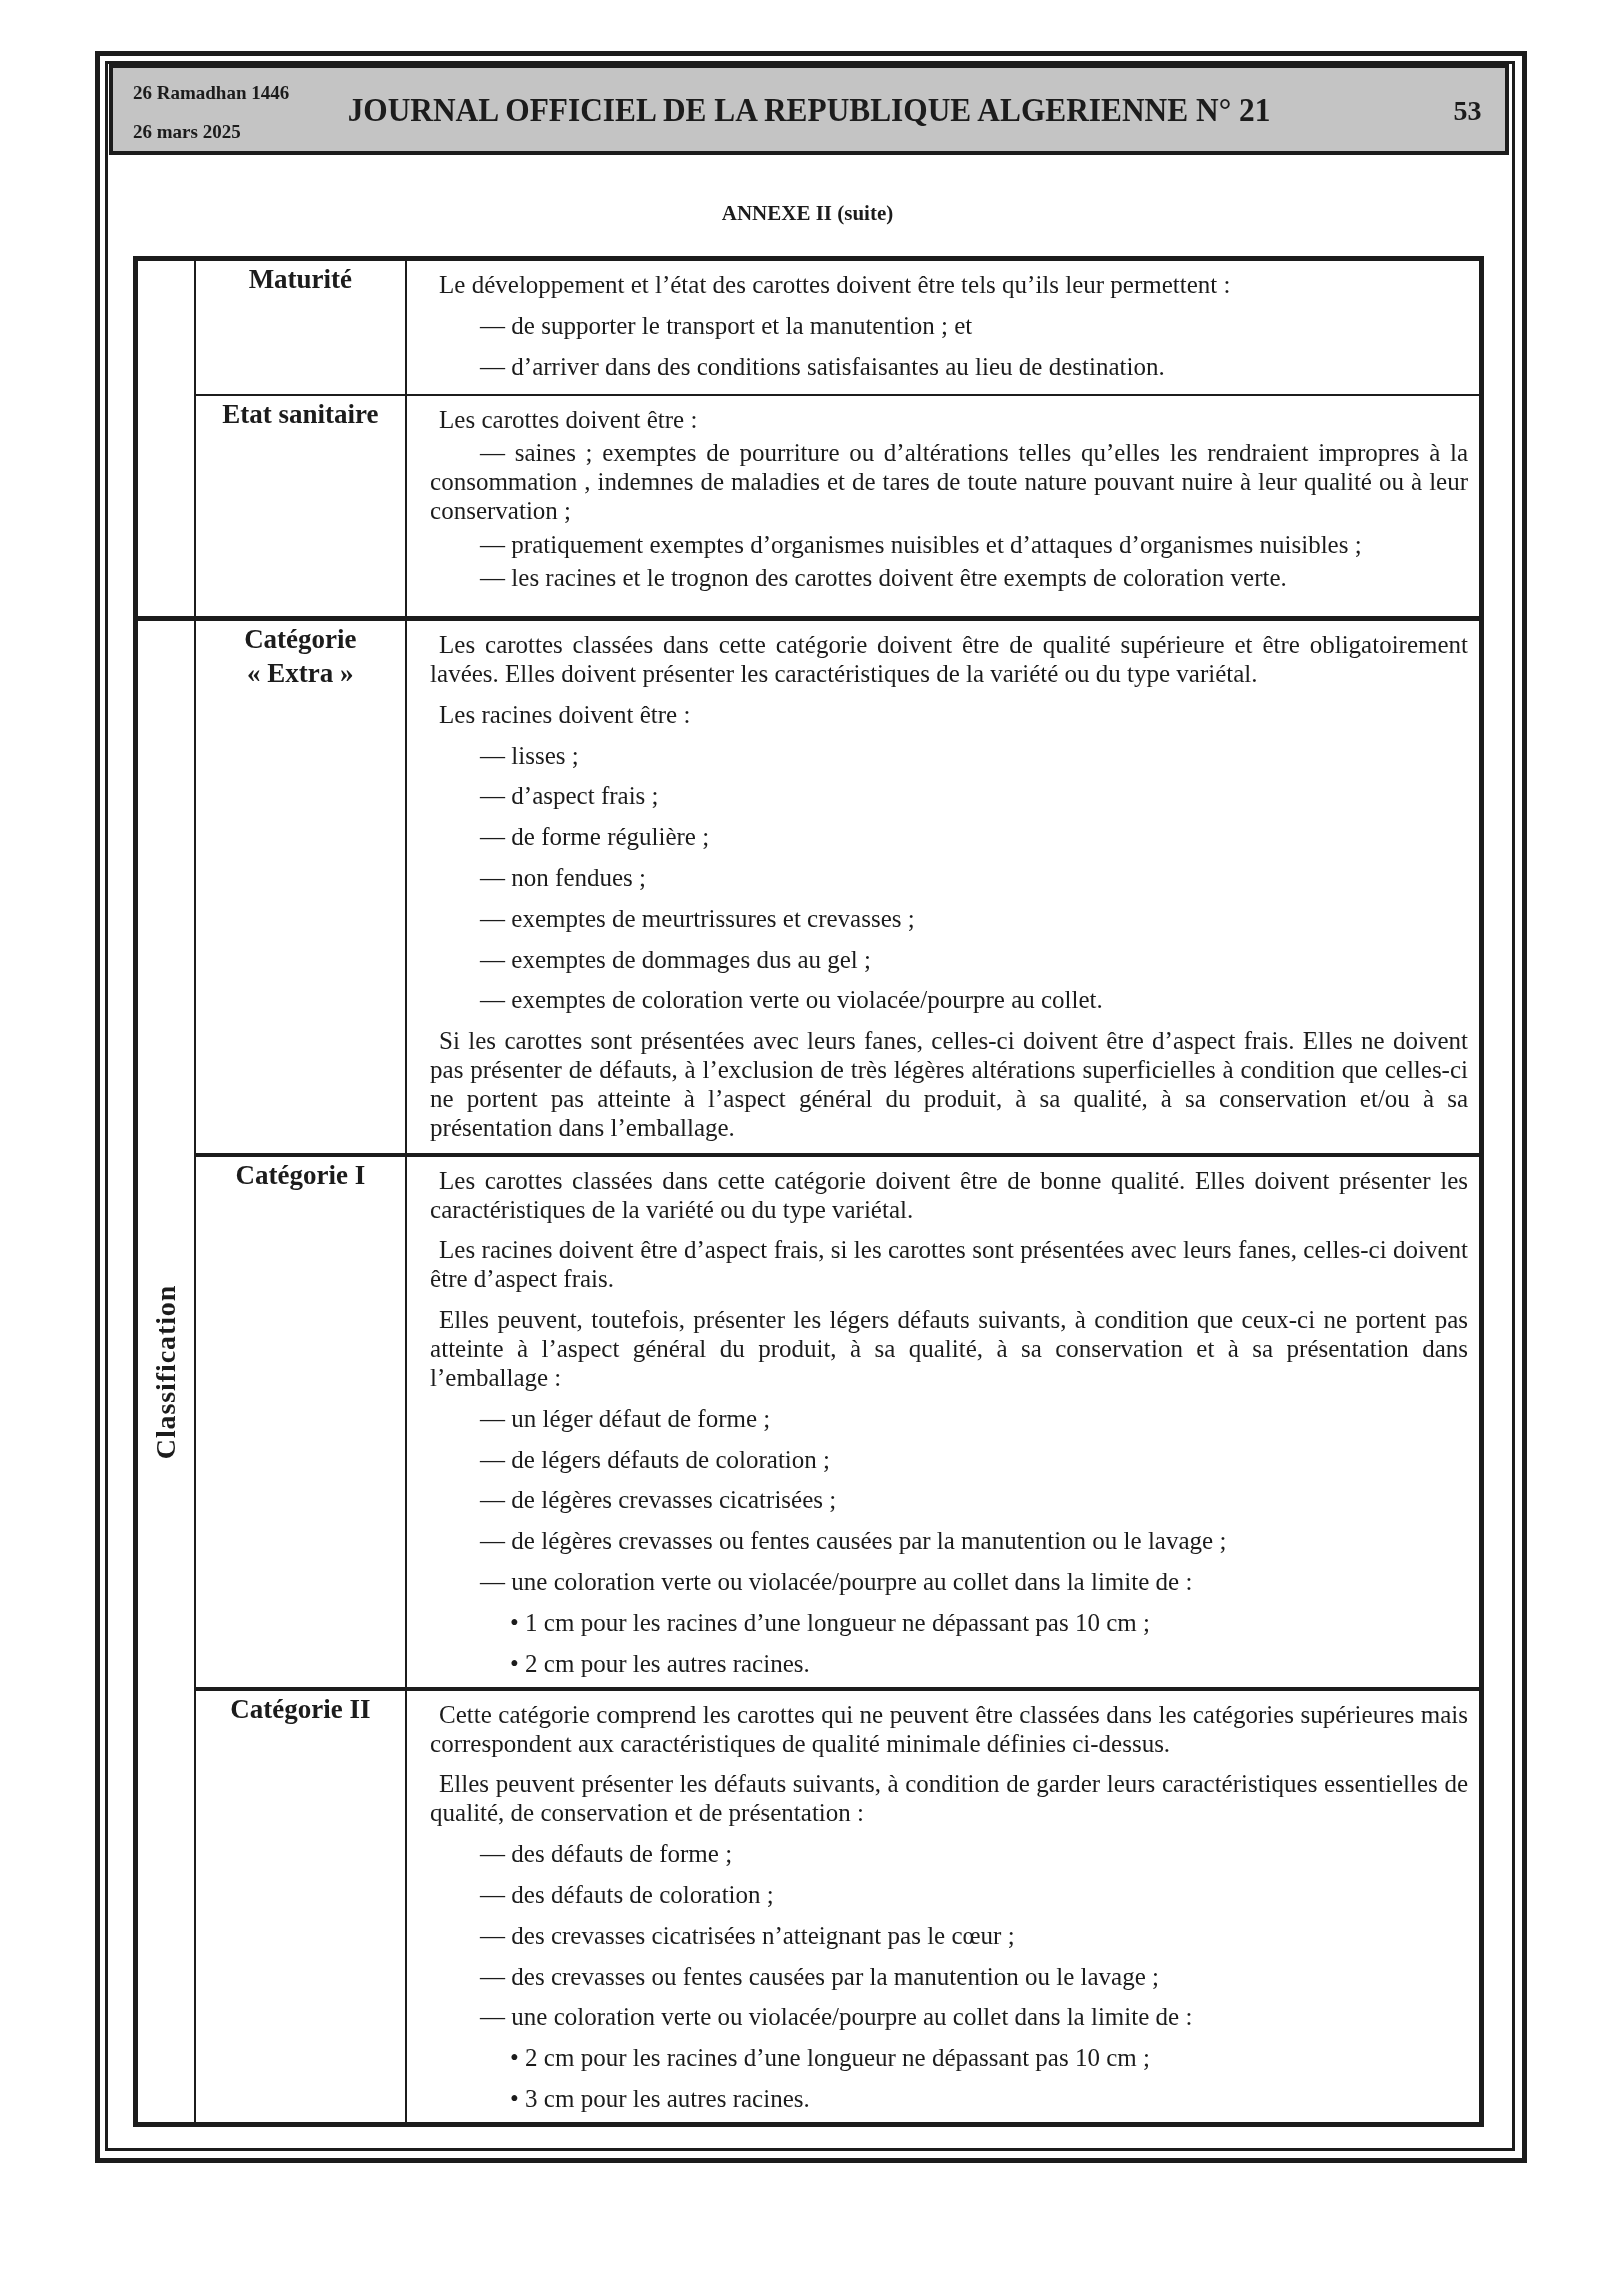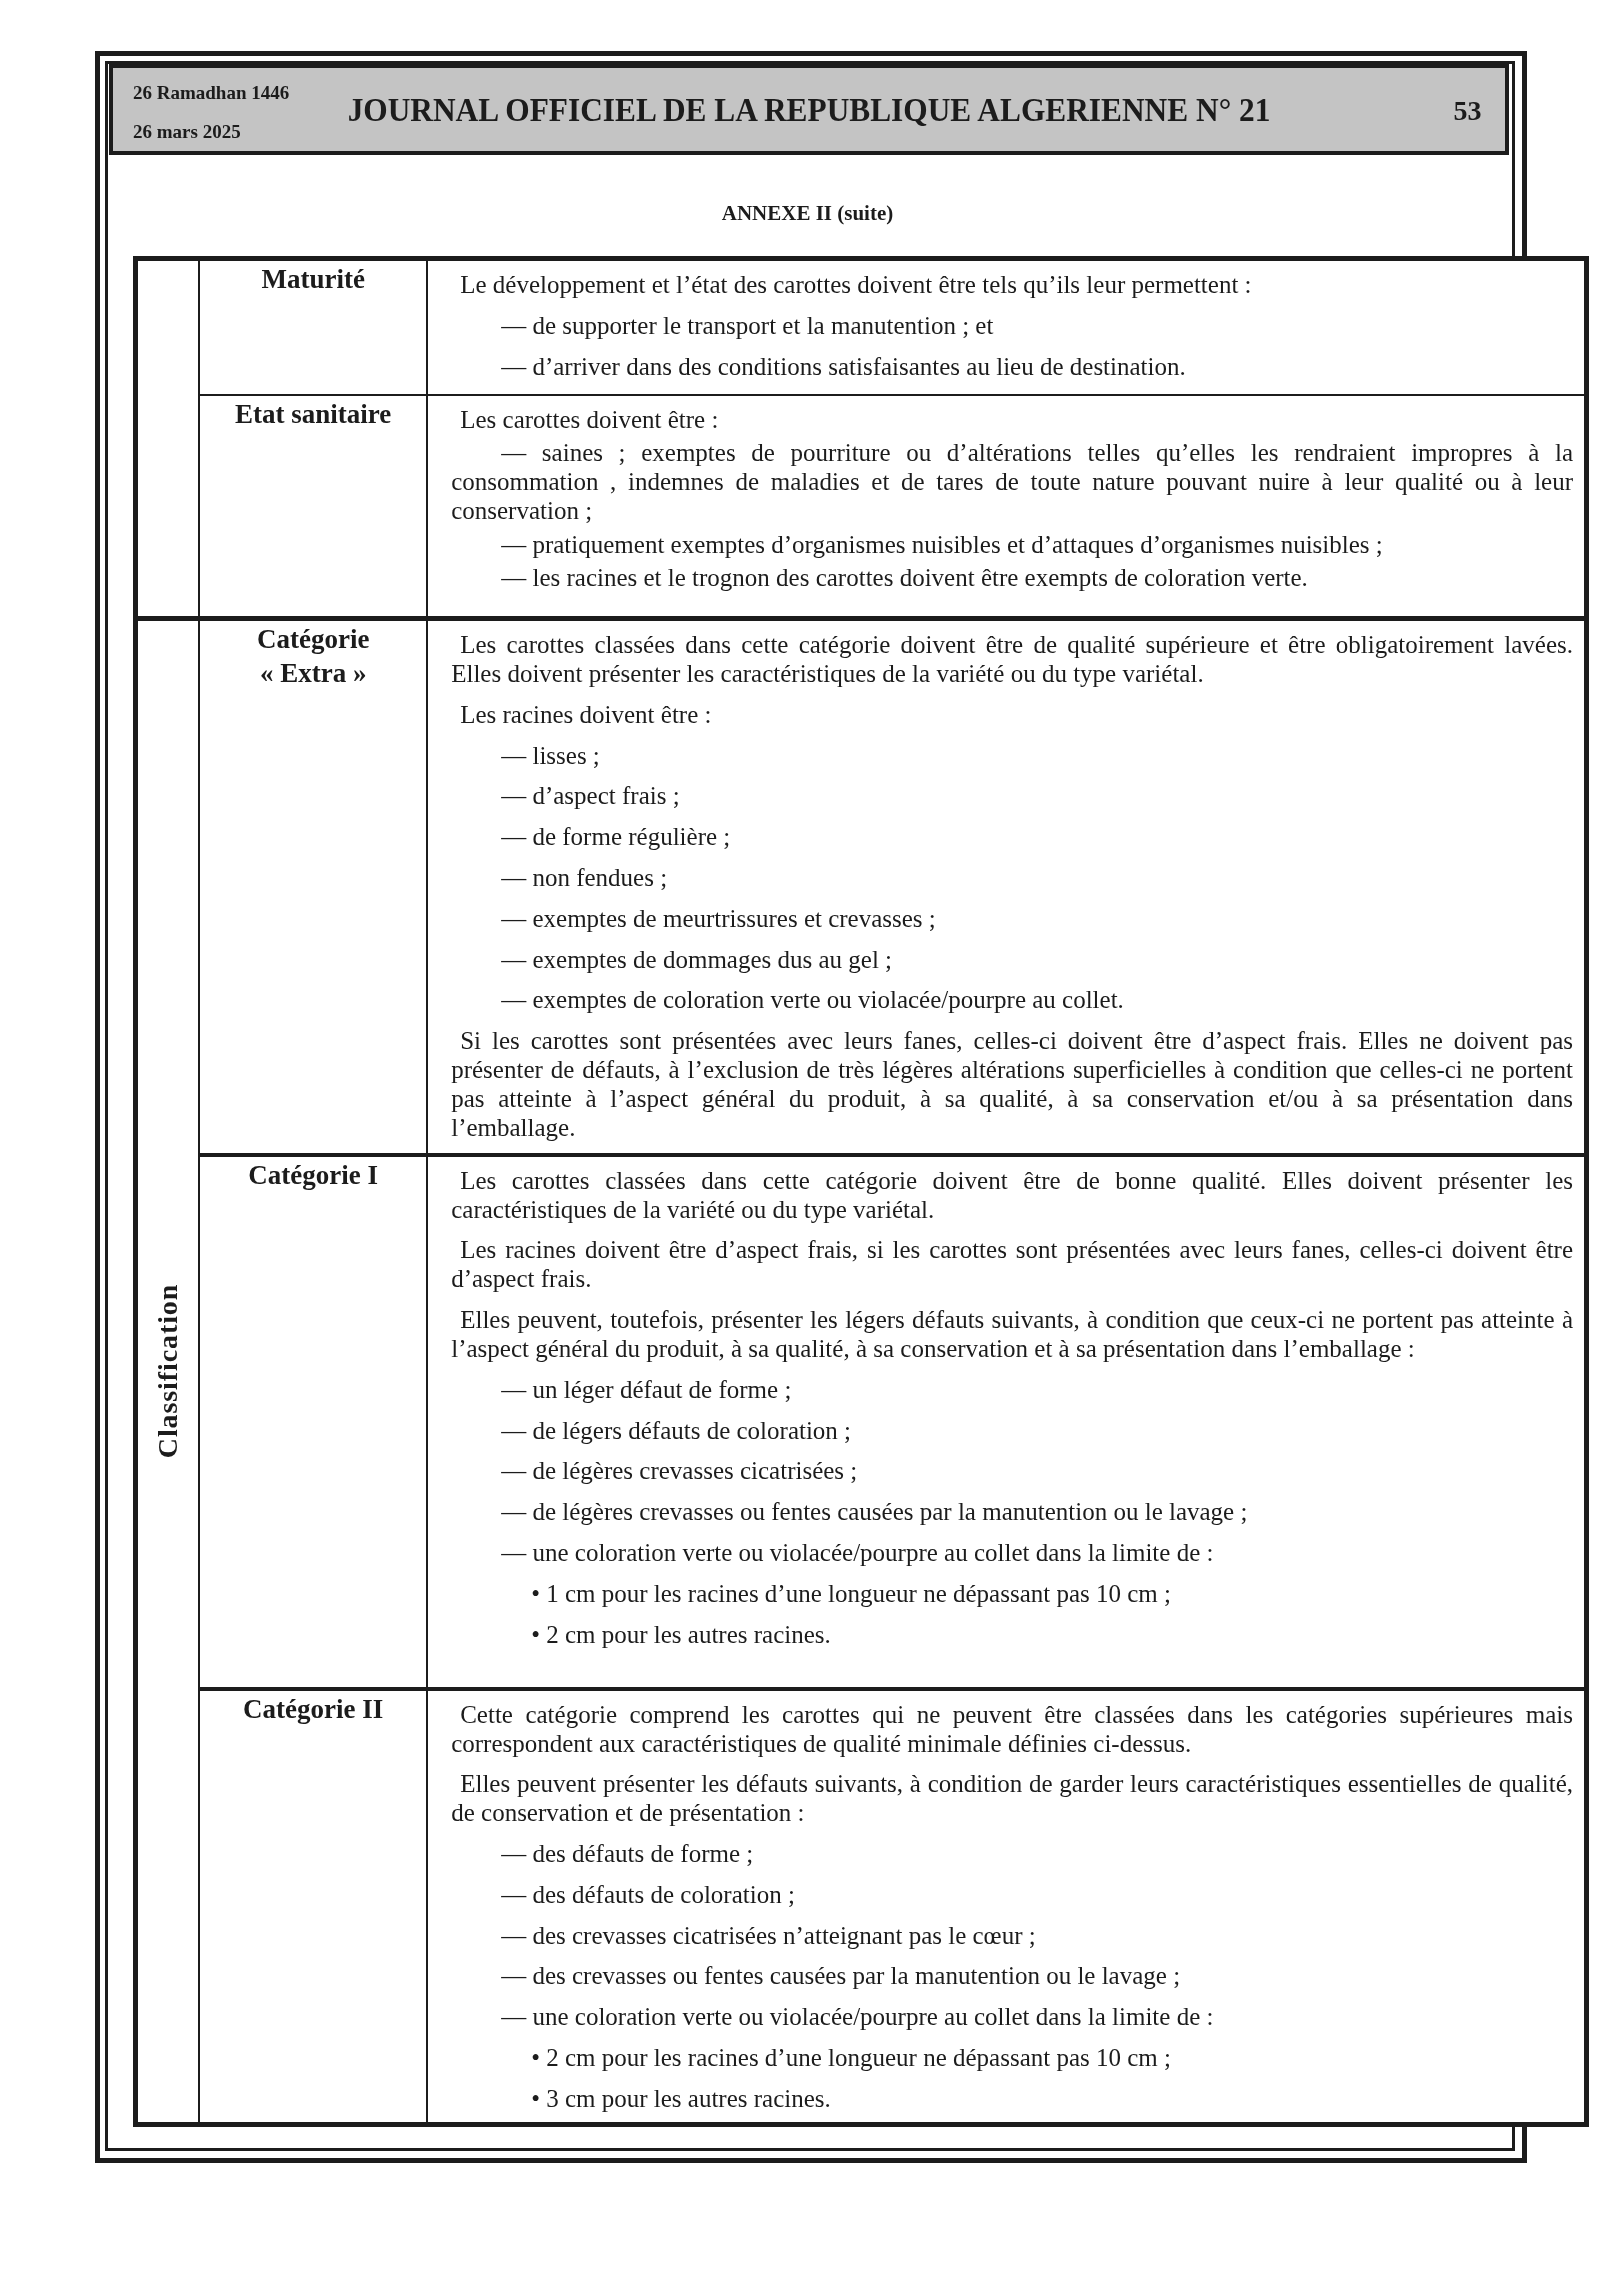--- a/index.html
+++ b/index.html
@@ -21,7 +21,7 @@
   .annexe-title{position:absolute;left:0;top:201px;width:1615px;text-align:center;
                 font-weight:bold;font-size:21px;}
   
-  table.spec{position:absolute;left:133px;top:256px;width:1456px;border-collapse:collapse;
+  table.spec{position:absolute;left:133px;top:256px;width:1351px;border-collapse:collapse;
              table-layout:fixed;background:#fff;border:5.4px solid var(--ink,#1c1c1c);}
   table.spec td{border:2.7px solid var(--ink,#1c1c1c);vertical-align:top;box-sizing:border-box;}
   col.c1{width:59px;}  col.c2{width:211px;}  col.c3{width:1073px;}

